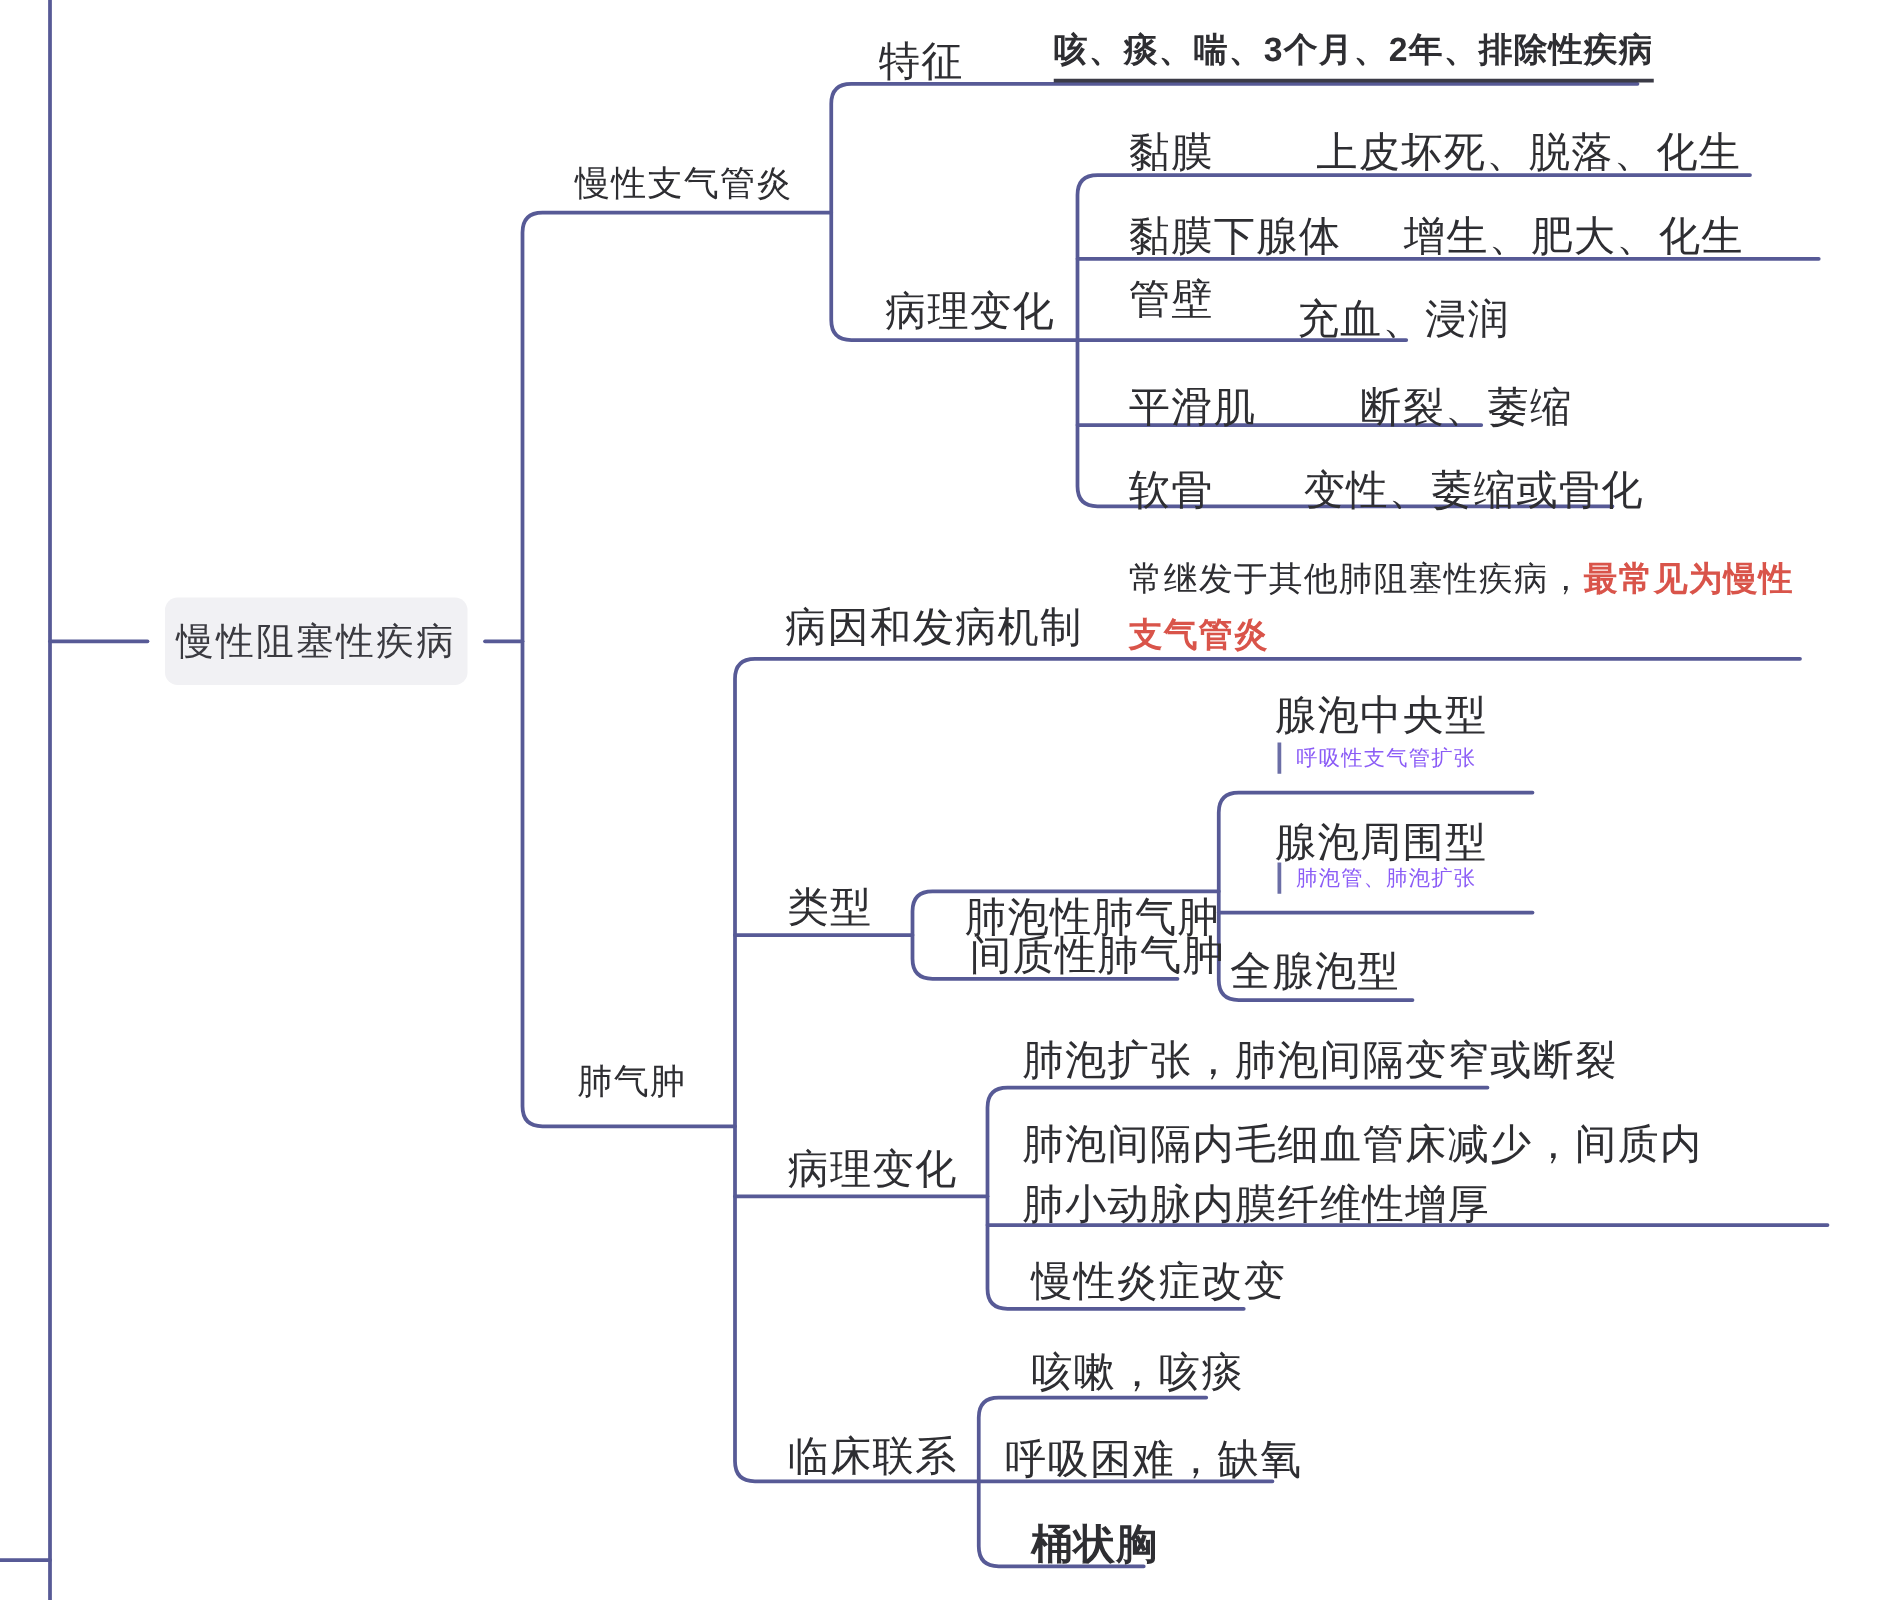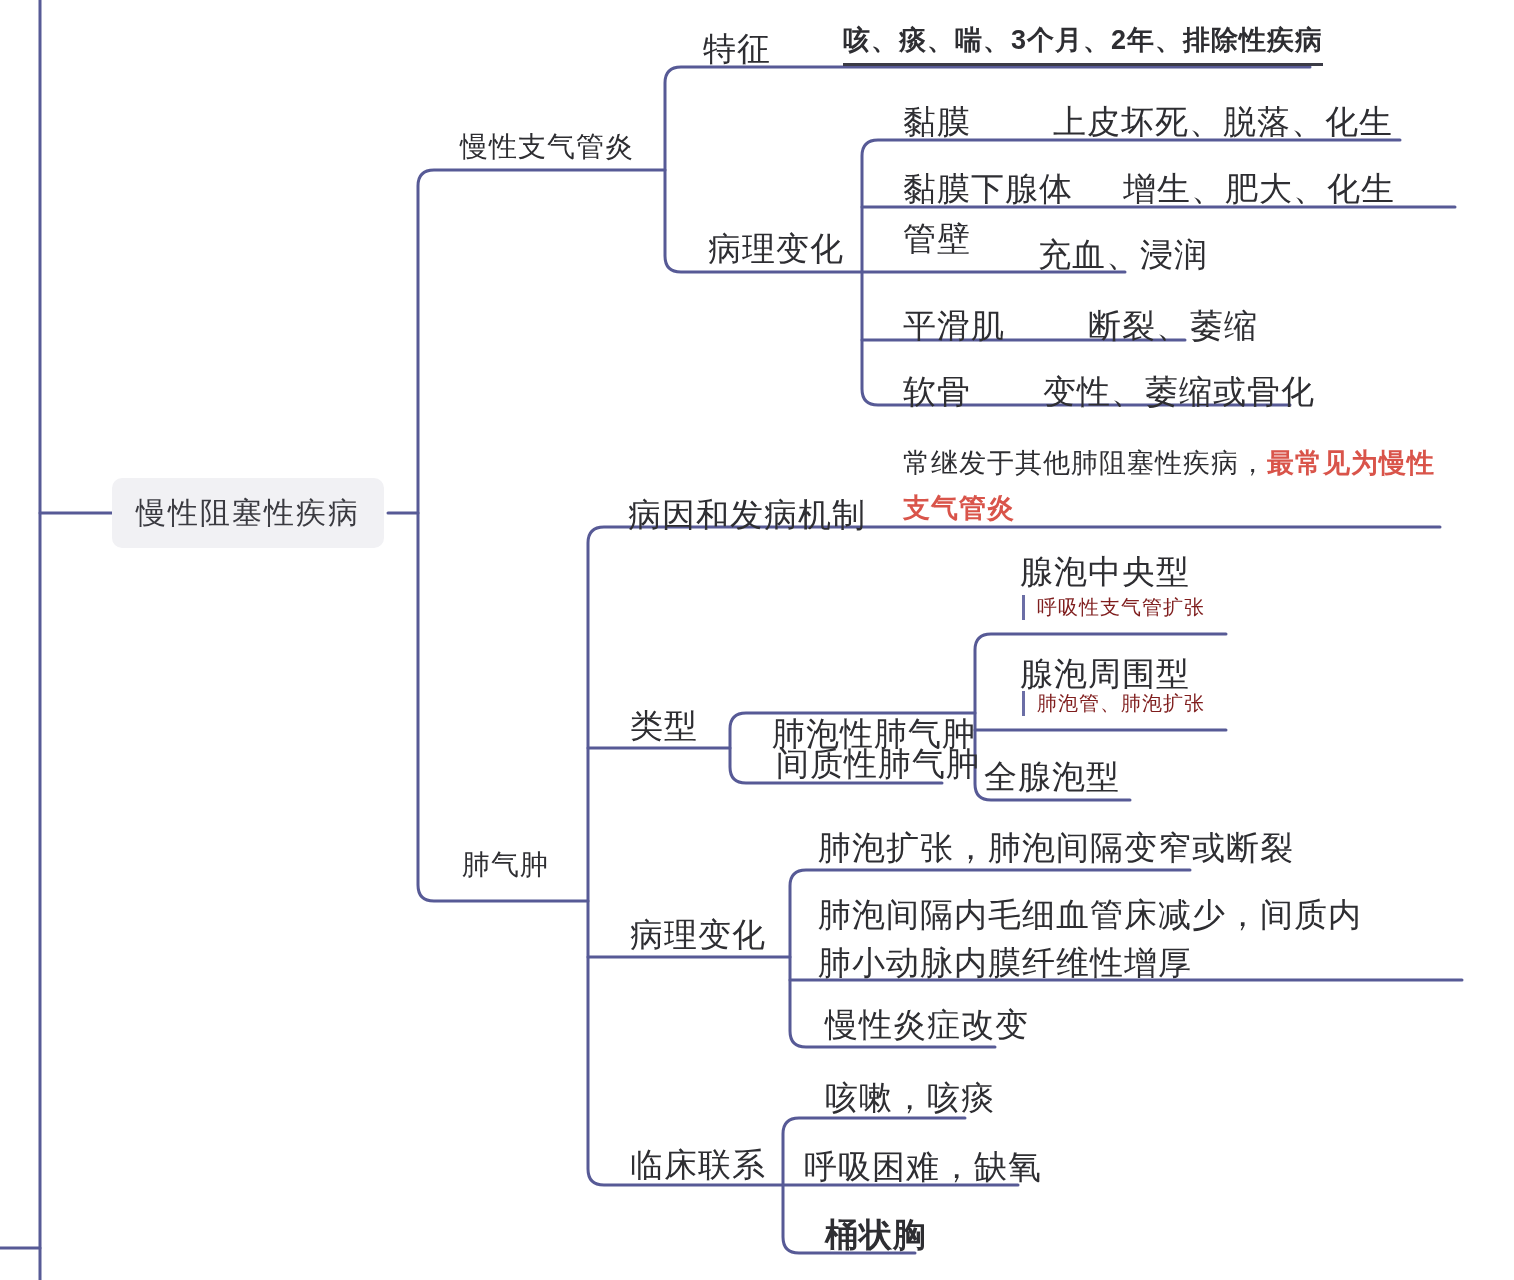--- a/index.html
+++ b/index.html
@@ -16,7 +16,7 @@
   .f27{font-size:27px;}
   .f28{font-size:28px;}
   .root-box{
-    position:absolute;left:112px;top:478px;width:272px;height:70px;
+    position:absolute;left:132px;top:478px;width:242px;height:70px;
     background:#f1f1f4;border-radius:10px;
     display:flex;align-items:center;justify-content:center;
     font-size:30px;letter-spacing:2px;color:#3a3a40;

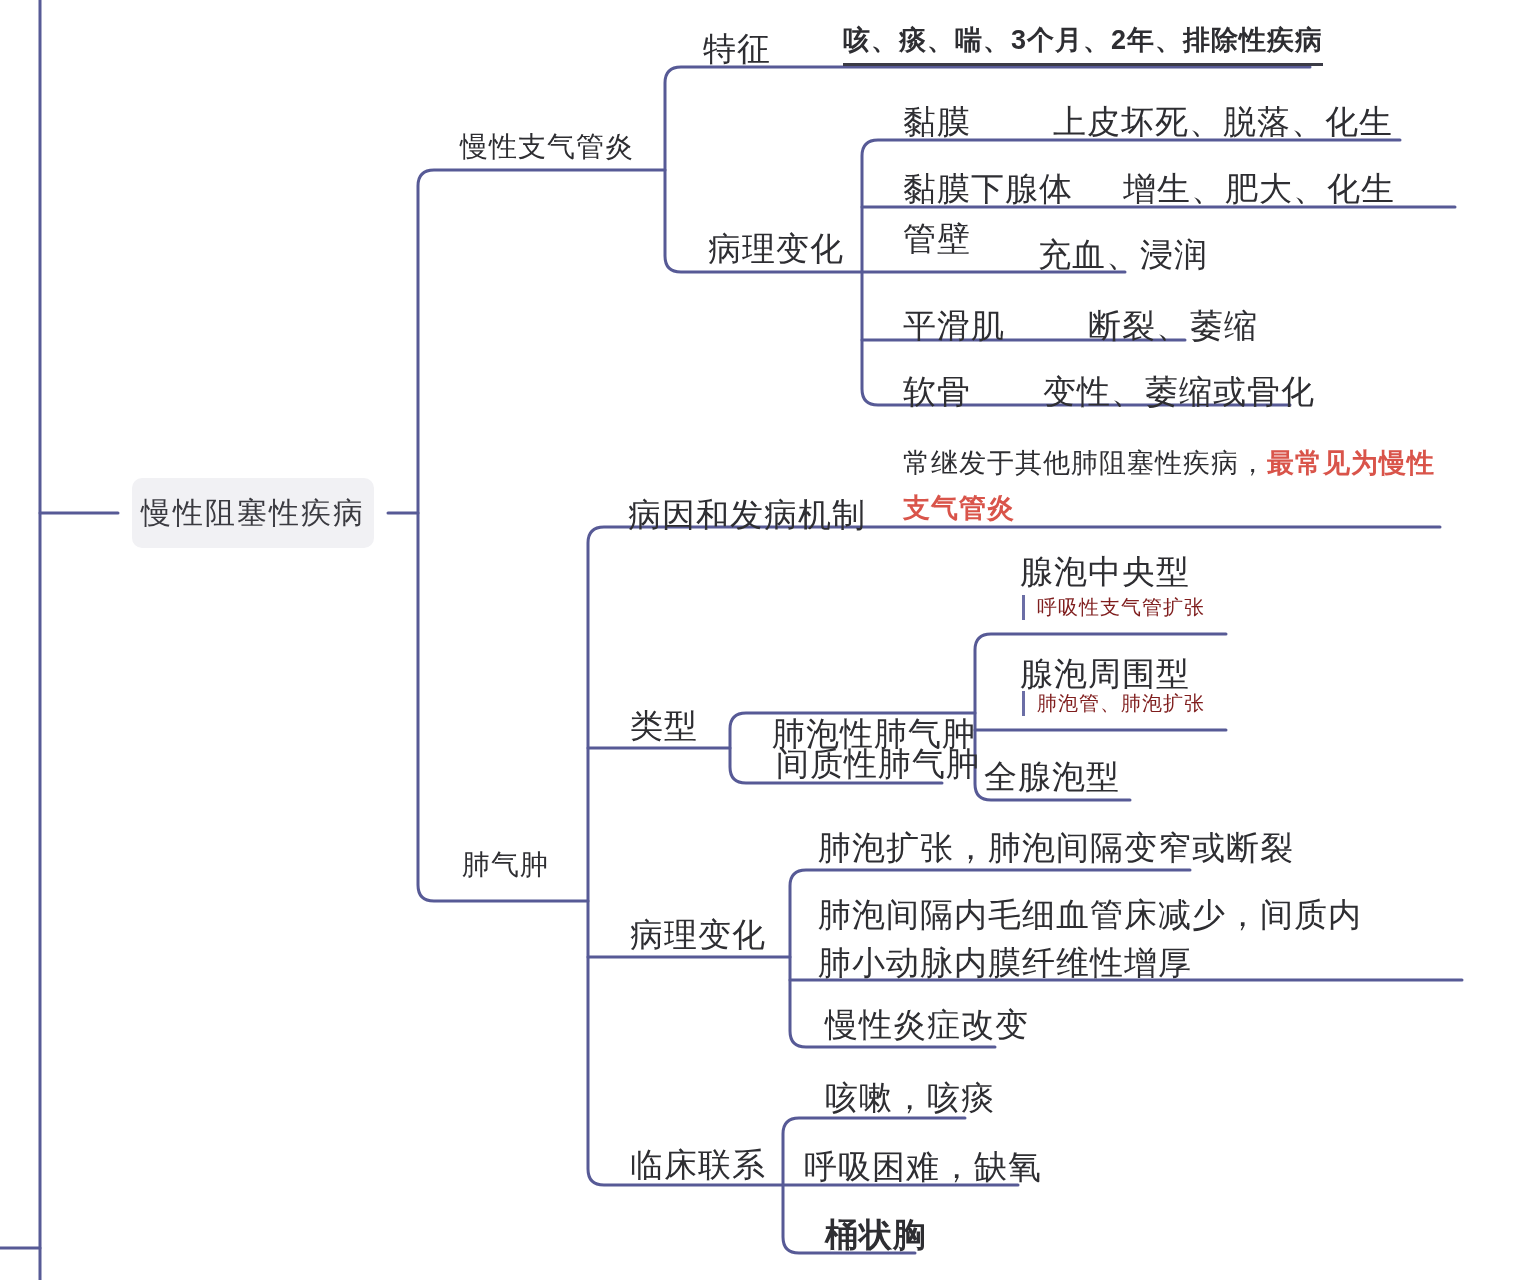--- a/index.html
+++ b/index.html
@@ -89,7 +89,7 @@
   <div class="node" style="left:1043px;top:370px;">变性、萎缩或骨化</div>
 
   <div class="node f28" style="left:462px;top:846px;">肺气肿</div>
-  <div class="node" style="left:628px;top:480px;margin-top:13px;">病因和发病机制</div>
+  <div class="node" style="left:628px;top:480px;">病因和发病机制</div>
   <div class="node f27 wrapblock etio" style="left:903px;top:430px;margin-top:11px;"><span>常继发于其他肺阻塞性疾病，</span><span class="red">最常见为慢性支气管炎</span></div>
 
   <div class="node" style="left:630px;top:704px;">类型</div>

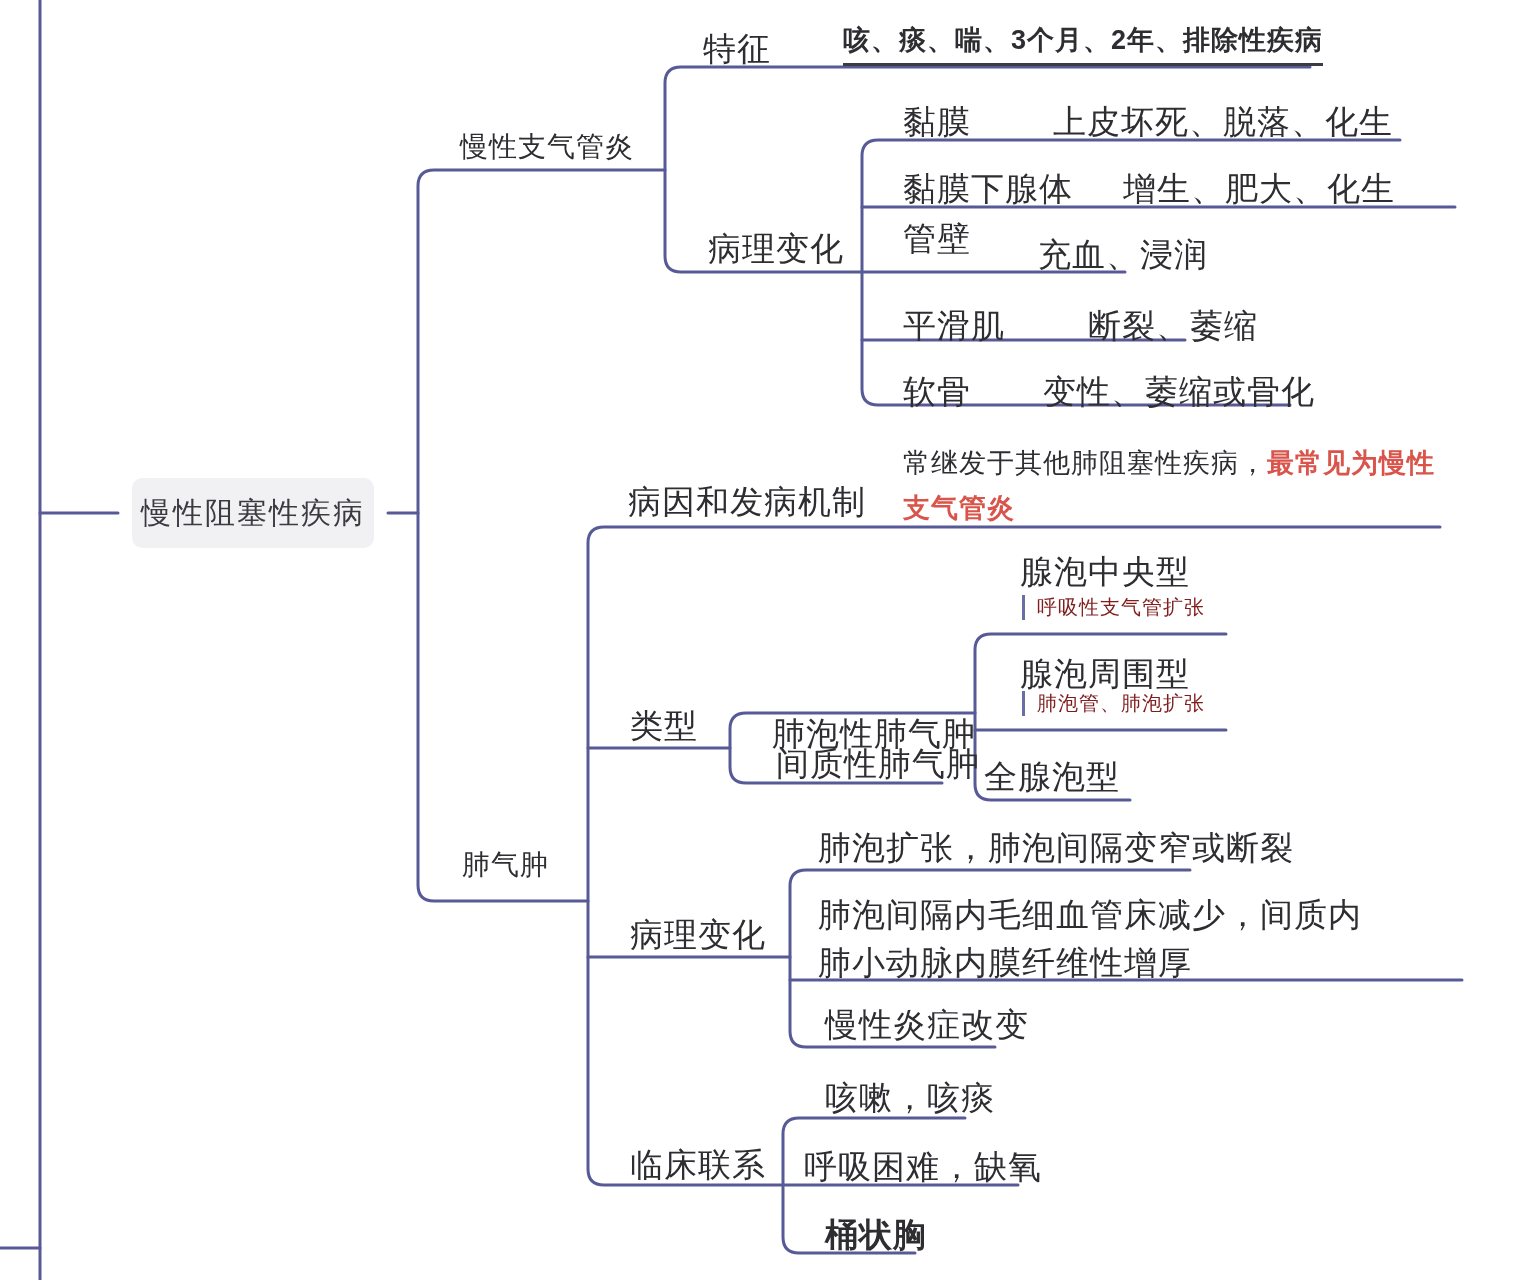--- a/index.html
+++ b/index.html
@@ -33,7 +33,7 @@
   .bold{font-weight:bold;}
   .note{position:absolute;display:flex;align-items:center;gap:12px;}
   .note-bar{width:3px;height:25px;background:#6b6ea6;}
-  .note-text{font-size:20px;color:#7f1d1d;letter-spacing:1px;white-space:nowrap;}
+  .note-text{font-size:17px;color:#8b5cf6;letter-spacing:1px;white-space:nowrap;}
 </style>
 </head>
 <body>

